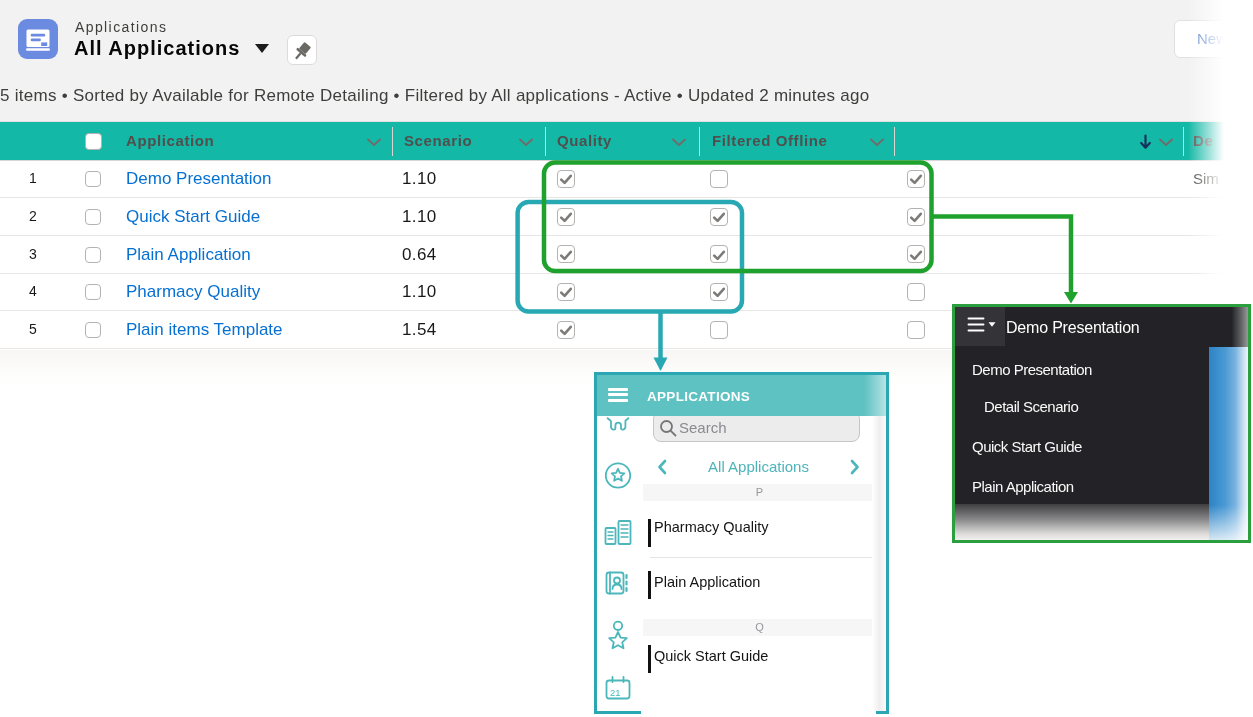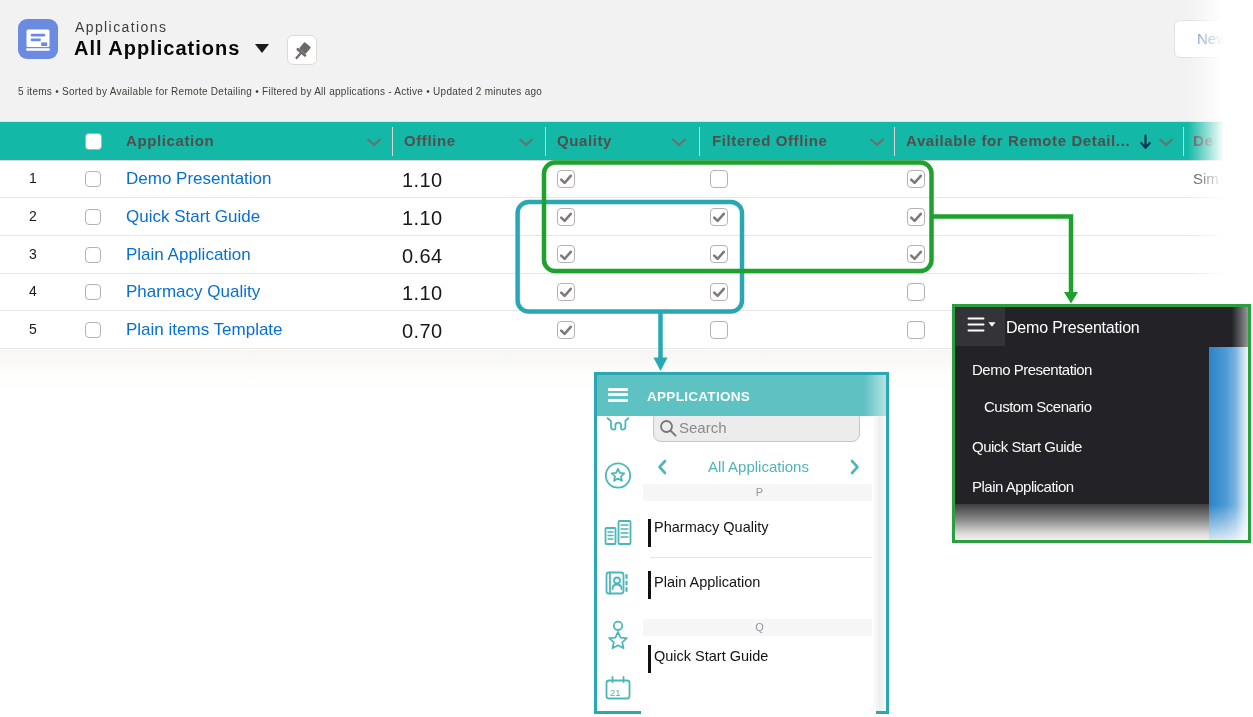--- a/index.html
+++ b/index.html
@@ -12,7 +12,7 @@
 #caret{position:absolute;left:254.5px;top:44px;width:0;height:0;border-left:7.4px solid transparent;border-right:7.4px solid transparent;border-top:9.7px solid #1b1b1b}
 #pinbtn{position:absolute;left:287px;top:34.5px;width:30px;height:30px;background:#fff;border:1px solid #dddbda;border-radius:6px}
 #newbtn{position:absolute;left:1174px;top:20px;width:95px;height:38px;background:#fff;border:1px solid #e2e1e0;border-radius:6px;color:#5b83c9;font-size:15px;line-height:36px;padding-left:22px}
-#status{position:absolute;left:18px;top:85.5px;font-size:10px;letter-spacing:0.27px;color:#3e3e3c}
+#status{position:absolute;left:0;top:85.5px;font-size:17px;letter-spacing:0.27px;color:#3e3e3c}
 #thead{position:absolute;left:0;top:120.5px;width:1253px;height:40px;background:#14b8a6;border-top:1px solid #e3e1e0;border-bottom:1px solid #d8d6d4}
 .hcell{position:absolute;top:0;height:38px;line-height:38px;font-size:15px;font-weight:bold;letter-spacing:0.6px;color:#514f4d;white-space:nowrap}
 .hsep{position:absolute;top:5px;height:29px;width:1px;background:#d8d6d4}

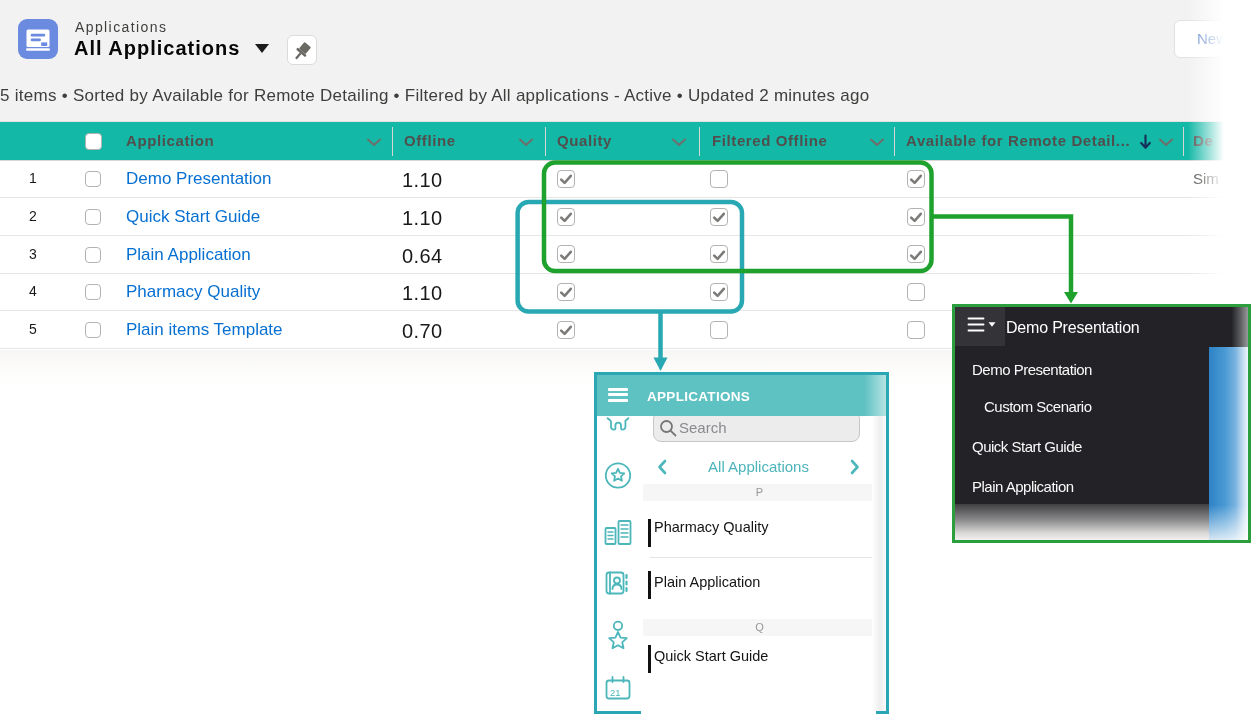--- a/index.html
+++ b/index.html
@@ -84,7 +84,7 @@
 <span class="hsep" style="left:1183px"></span>
 <span class="cb" style="left:84.5px;top:11px;width:17px;height:17px"></span>
 <span class="hcell" style="left:126px">Application</span>
-<span class="hcell" style="left:404px">Offline</span>
+<span class="hcell" style="left:404px">Scenario</span>
 <span class="hcell" style="left:557px">Quality</span>
 <span class="hcell" style="left:712px">Filtered Offline</span>
 <span class="hcell" style="left:906px">Available for Remote Detail...</span>

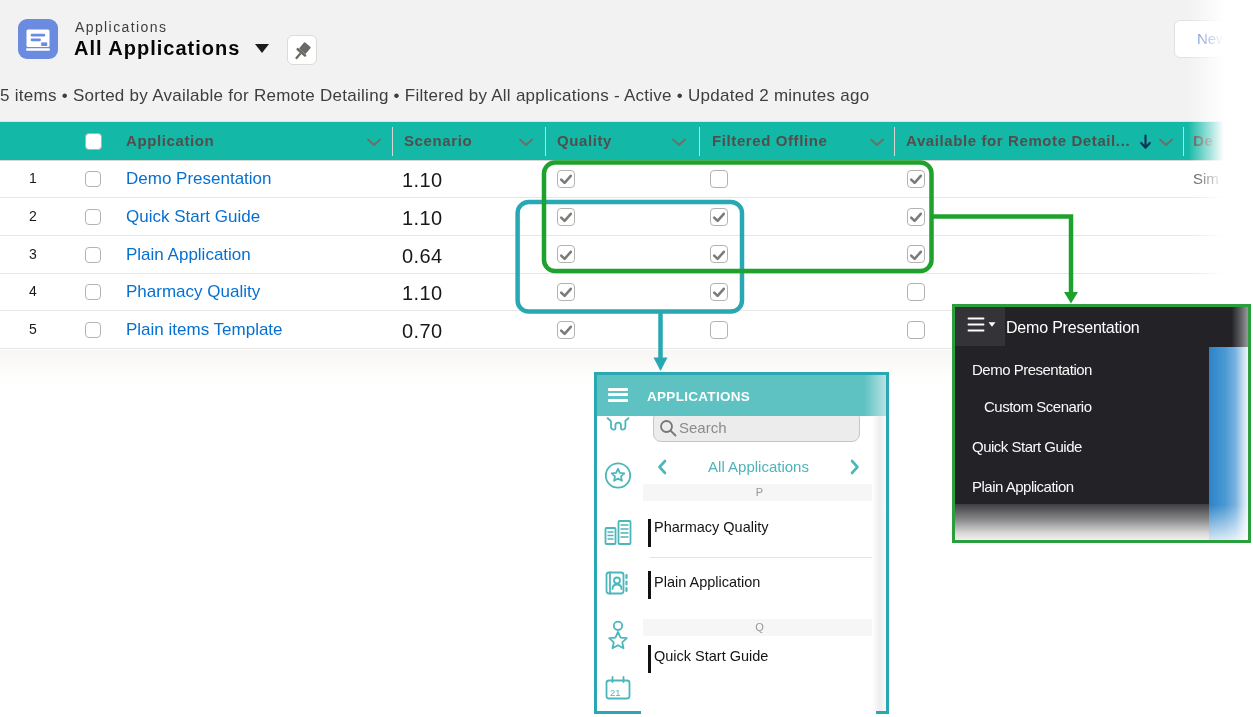--- a/index.html
+++ b/index.html
@@ -87,7 +87,6 @@
 <span class="hcell" style="left:404px">Scenario</span>
 <span class="hcell" style="left:557px">Quality</span>
 <span class="hcell" style="left:712px">Filtered Offline</span>
-<span class="hcell" style="left:906px">Available for Remote Detail...</span>
 <svg class="abs" style="left:367.0px;top:16.5px" width="14" height="9" viewBox="0 0 14 9">
       <path d="M1 1.5 L7.0 7 L13 1.5" stroke="#706e6b" stroke-width="2" fill="none" stroke-linecap="round" stroke-linejoin="round"></path>
     </svg>

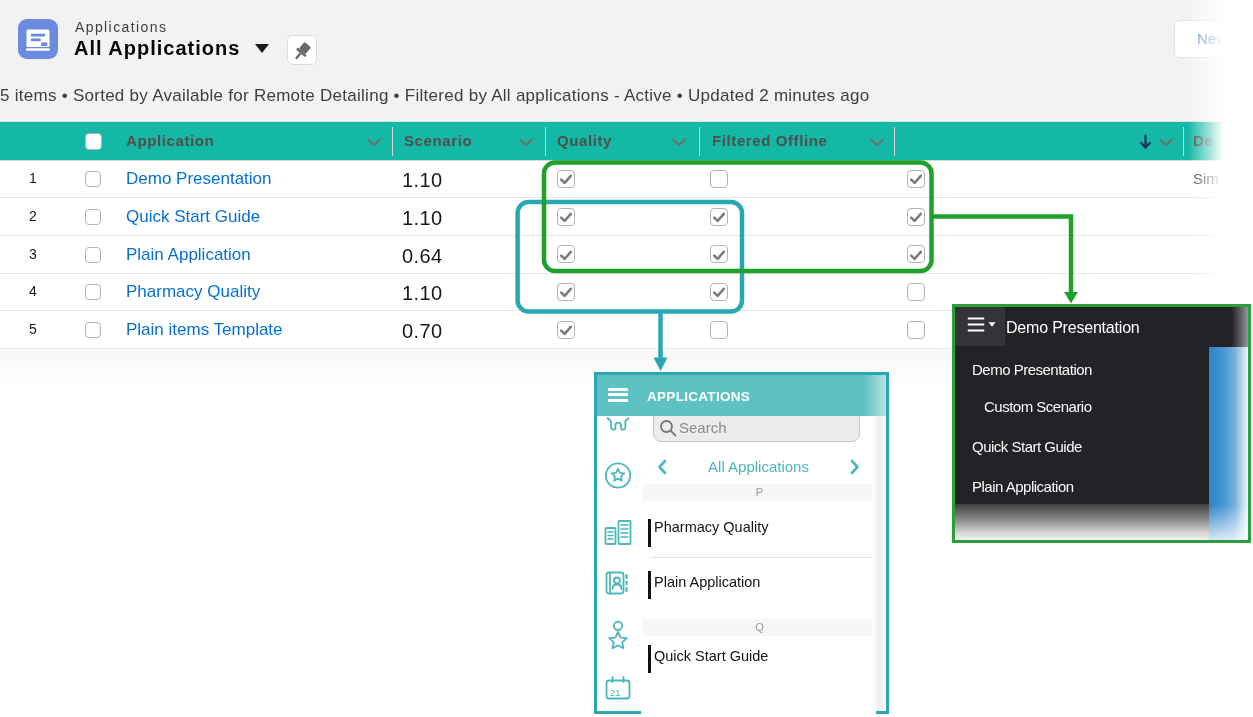--- a/index.html
+++ b/index.html
@@ -19,7 +19,7 @@
 .row{position:absolute;left:0;width:1253px;background:#fff;border-bottom:1px solid #e8e6e4}
 .rnum{position:absolute;left:18px;width:30px;text-align:center;font-size:14px;color:#181818}
 .link{position:absolute;left:126px;font-size:17px;color:#0670d2}
-.ver{position:absolute;left:402px;font-size:20px;letter-spacing:0.4px;color:#181818}
+.ver{position:absolute;left:402px;font-size:17px;letter-spacing:0.4px;color:#181818}
 .cb{position:absolute;background:#fff;border:1px solid #b5b3b1;border-radius:4px}
 .cb svg{position:absolute;left:0.5px;top:0.5px}
 #below{position:absolute;left:0;top:349.5px;width:1253px;height:40px;background:linear-gradient(#f7f6f5,#fdfdfc 60%,#fff)}

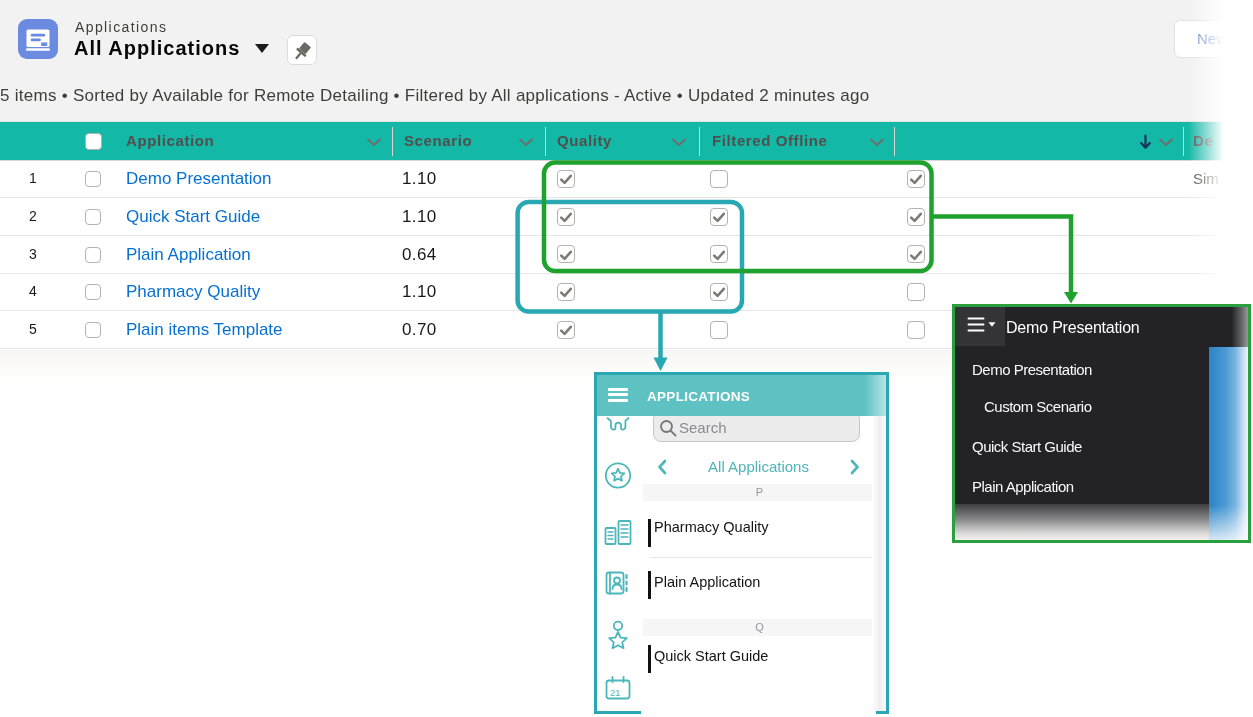--- a/index.html
+++ b/index.html
@@ -188,7 +188,7 @@
 <span class="rnum" style="top:9.850000000000001px">5</span>
 <span class="cb" style="left:85px;top:10.850000000000001px;width:16px;height:16px"></span>
 <span class="link" style="top:8.850000000000001px">Plain items Template</span>
-<span class="ver" style="top:8.850000000000001px">0.70</span>
+<span class="ver" style="top:8.850000000000001px">1.54</span>
 <span class="cb" style="left:556.5px;top:9.350000000000001px;width:18px;height:18px">
       <svg width="16" height="16" viewBox="0 0 15 15">
         <path d="M3 8 L6.2 11.2 L12 4.5" stroke="#7d7b79" stroke-width="2.4" fill="none" stroke-linecap="round" stroke-linejoin="round"></path>

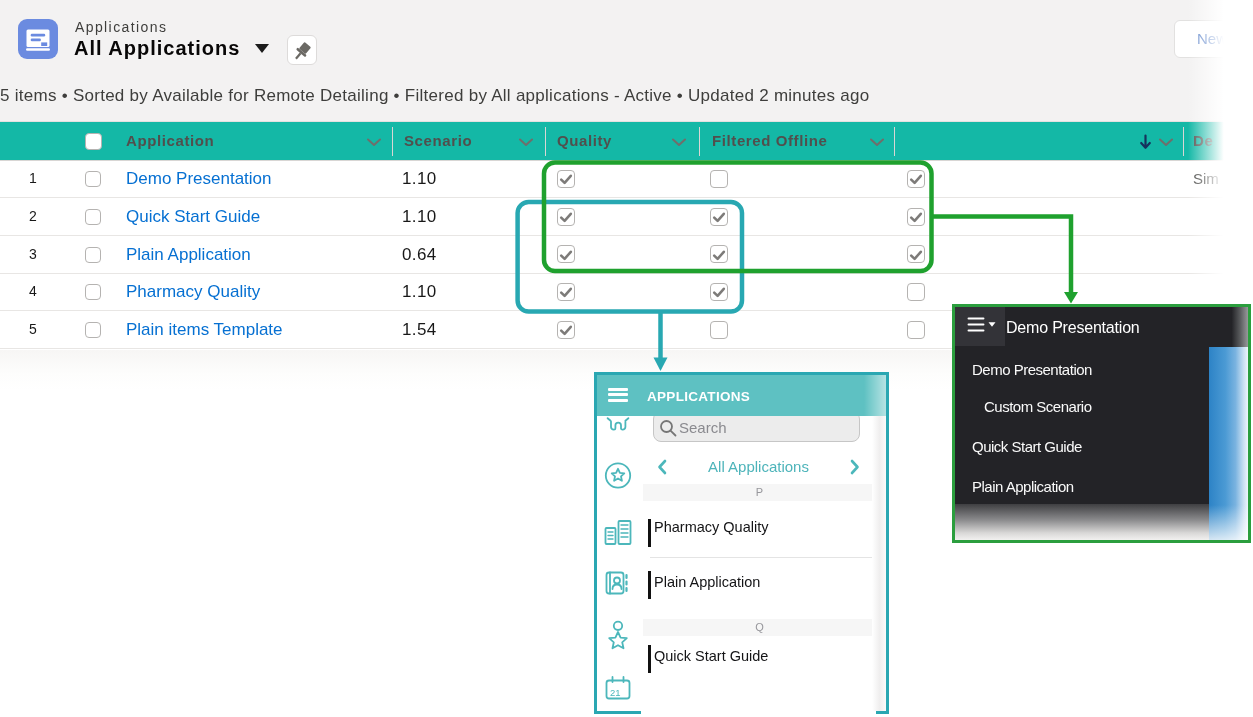--- a/index.html
+++ b/index.html
@@ -287,7 +287,7 @@
 </div>
 <div id="dtitle">Demo Presentation</div>
 <span class="ditem" style="top:53.5px">Demo Presentation</span>
-<span class="ditem" style="left:29px;top:91px">Custom Scenario</span>
+<span class="ditem" style="left:29px;top:91px">Detail Scenario</span>
 <span class="ditem" style="top:130.5px">Quick Start Guide</span>
 <span class="ditem" style="top:170.5px">Plain Application</span>
 </div>

